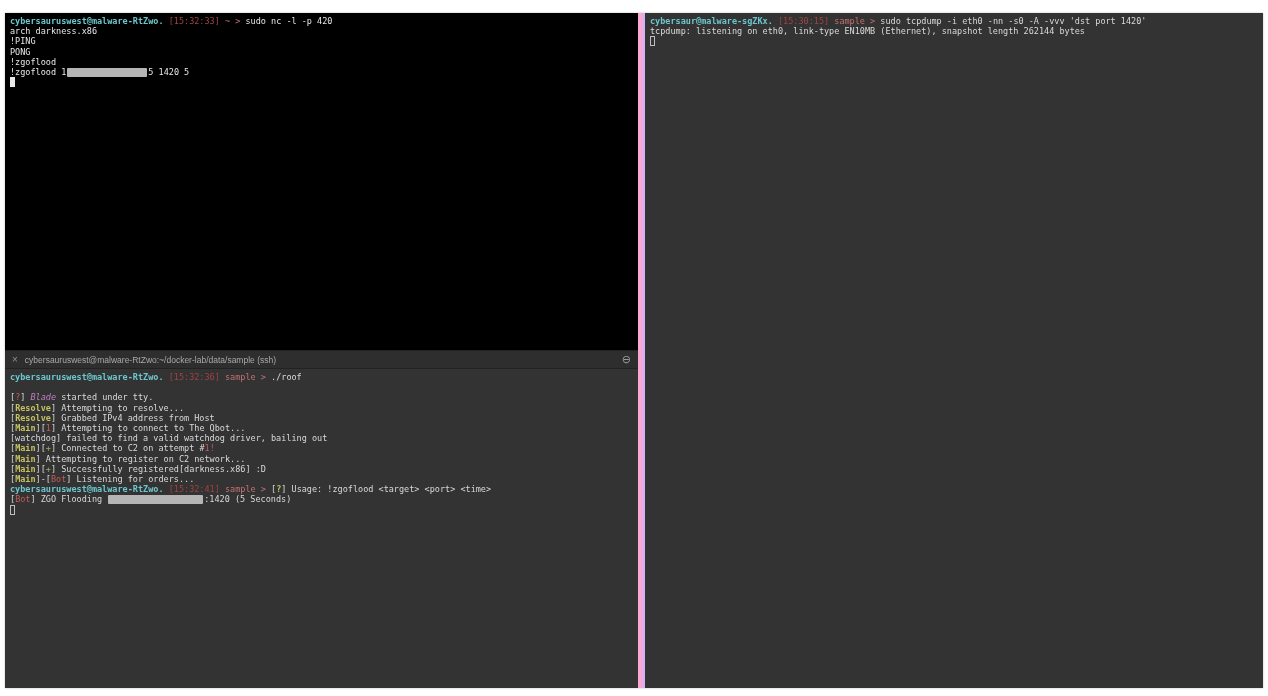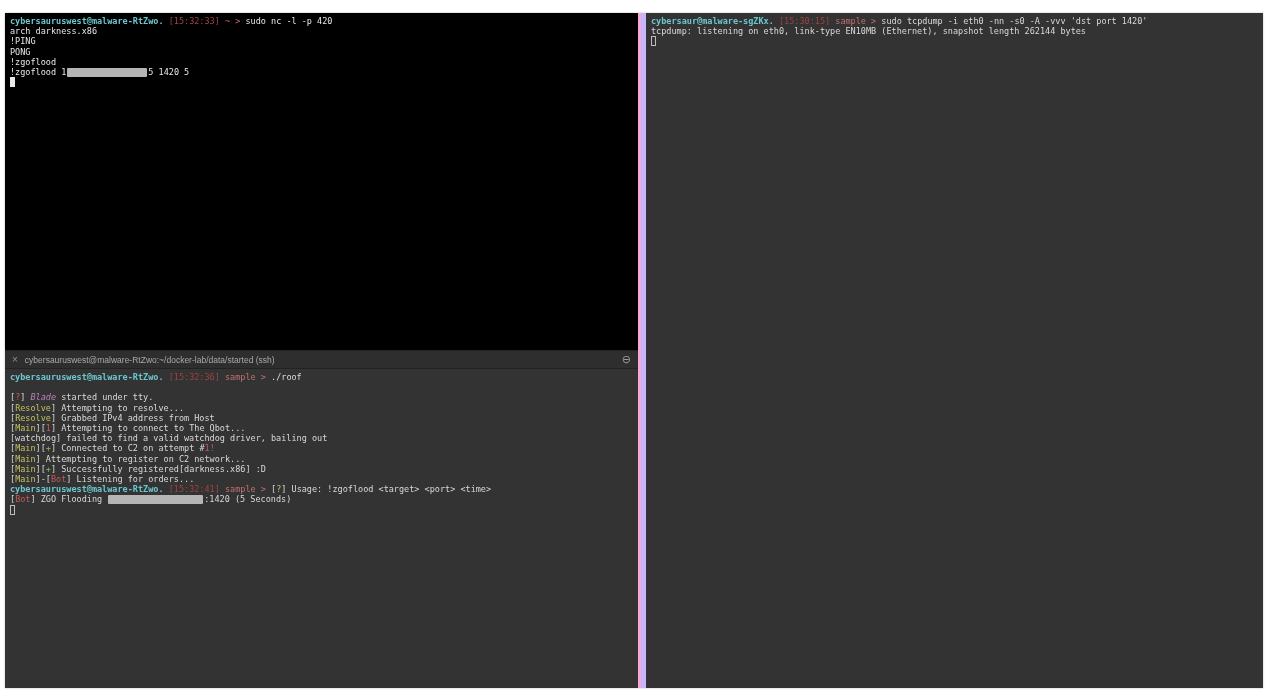--- a/index.html
+++ b/index.html
@@ -7,7 +7,7 @@
        font-family:"DejaVu Sans Mono",monospace;}
   .window{position:absolute;left:5px;top:13px;width:1258px;height:675px;
           display:flex;background:#333333;box-shadow:0 0 2px rgba(0,0,0,.25);}
-  .left-col{width:633px;display:flex;flex-direction:column;border-right:3px solid #f9a8d4;}
+  .left-col{width:633px;display:flex;flex-direction:column;border-right:5px solid #f9a8d4;}
   .pane{font-size:8.5px;line-height:10.2px;letter-spacing:0;padding:3px 5px;
         white-space:pre;overflow:hidden;}
   .pane-top-left{height:331px;background:#000000;color:#e6e6e6;}

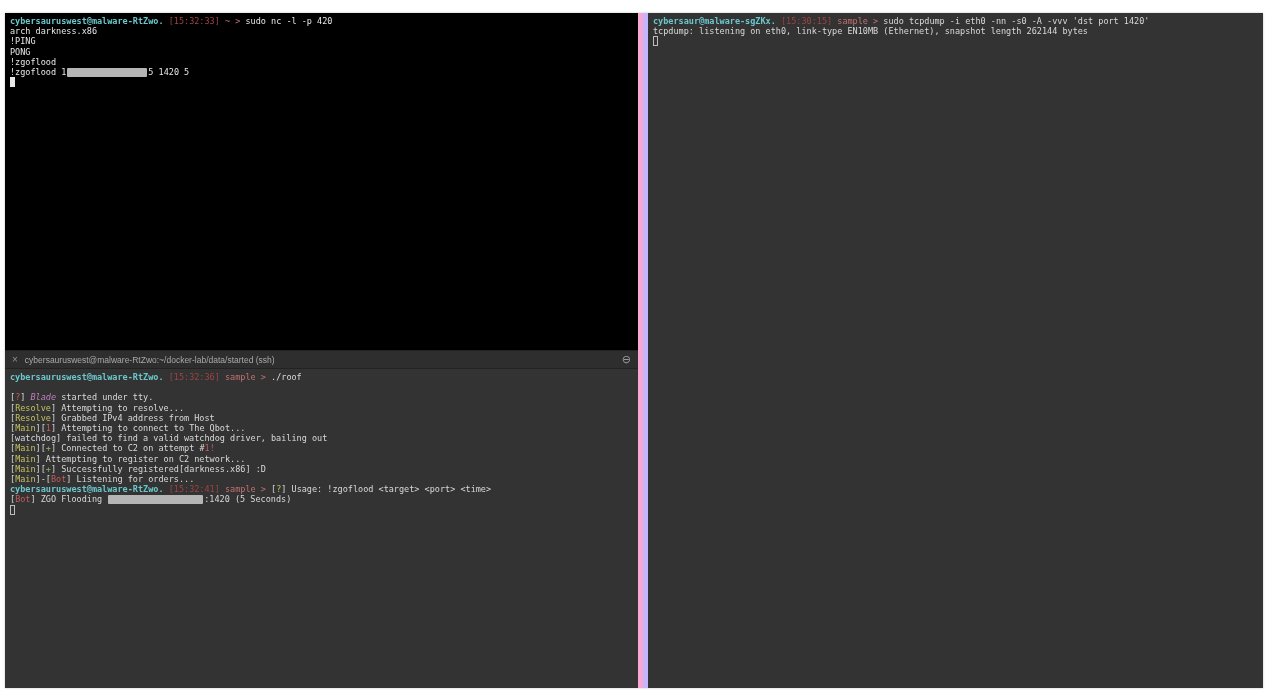--- a/index.html
+++ b/index.html
@@ -19,7 +19,7 @@
   .tab-spacer{flex:1;}
   .tab-collapse{color:#9b9b9b;font-size:11px;line-height:11px;}
   .pane-bottom-left{flex:1;background:#333333;color:#d9d9d9;}
-  .pane-right{flex:1;background:#333333;color:#d9d9d9;border-left:5px solid #c4b5fd;}
+  .pane-right{flex:1;background:#333333;color:#d9d9d9;border-left:2px solid #c4b5fd;}
   .tline{min-height:10.2px;}
   .c-host{color:#6bc7cd;font-weight:bold;}
   .c-time{color:#9e4343;}

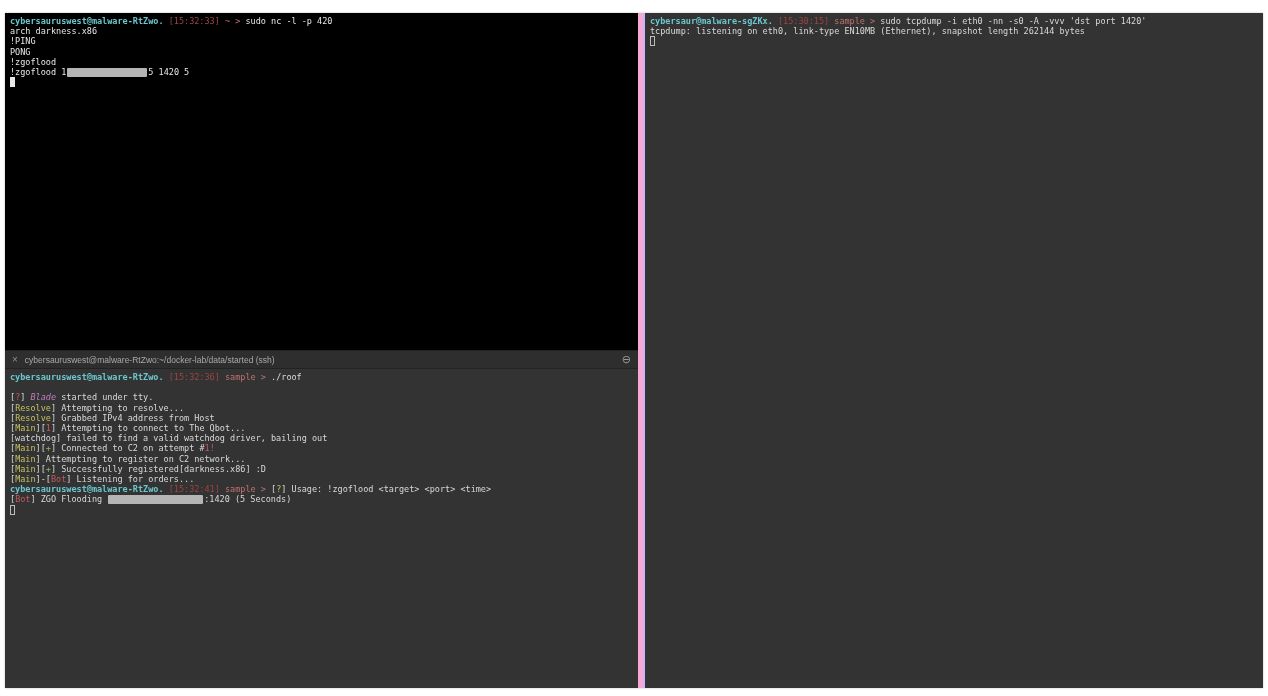--- a/index.html
+++ b/index.html
@@ -43,7 +43,7 @@
     <div class="pane pane-top-left"><div class="tline"><span class="c-host">cybersauruswest@malware-RtZwo.</span><span class="c-txt"> </span><span class="c-time">[15:32:33]</span><span class="c-dir"> ~ &gt; </span><span class="c-txt">sudo nc -l -p 420</span></div><div class="tline"><span class="c-txt">arch darkness.x86</span></div><div class="tline"><span class="c-txt">!PING</span></div><div class="tline"><span class="c-txt">PONG</span></div><div class="tline"><span class="c-txt">!zgoflood</span></div><div class="tline"><span class="c-txt">!zgoflood 1</span><span class="redact" style="width: 80px;"></span><span class="c-txt">5 1420 5</span></div><div class="tline"><span class="cursor cursor-solid"></span></div></div>
     <div class="tab-bar">
       <span class="tab-close">×</span>
-      <span class="tab-title">cybersauruswest@malware-RtZwo:~/docker-lab/data/started (ssh)</span>
+      <span class="tab-title">cybersauruswest@malware-RtZwo:~/docker-lab/data/sample (ssh)</span>
       <span class="tab-spacer"></span>
       <span class="tab-collapse">⊖</span>
     </div>

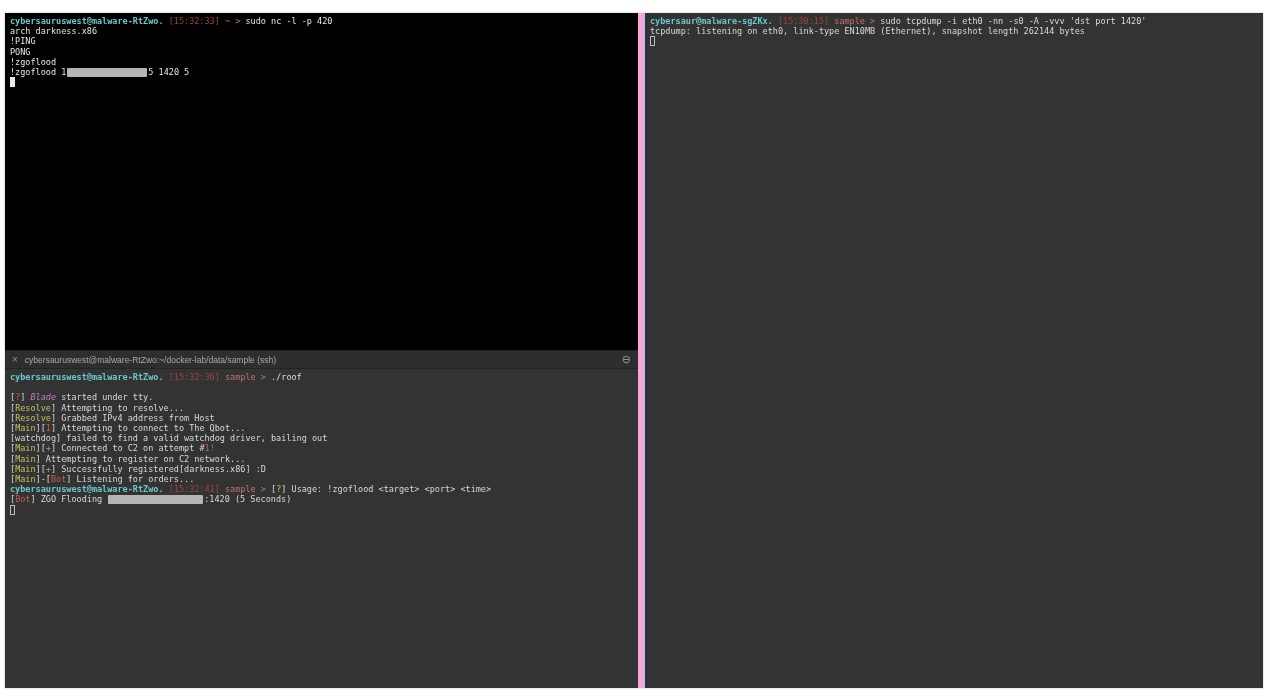--- a/index.html
+++ b/index.html
@@ -25,7 +25,7 @@
   .c-time{color:#9e4343;}
   .c-dir{color:#c27070;}
   .c-txt{color:inherit;}
-  .c-yel{color:#c3c161;}
+  .c-yel{color:#c3c161;font-weight:bold;}
   .c-mag{color:#bd7ebd;font-style:italic;}
   .c-grn{color:#8ab95e;}
   .c-red{color:#c05b5b;}

